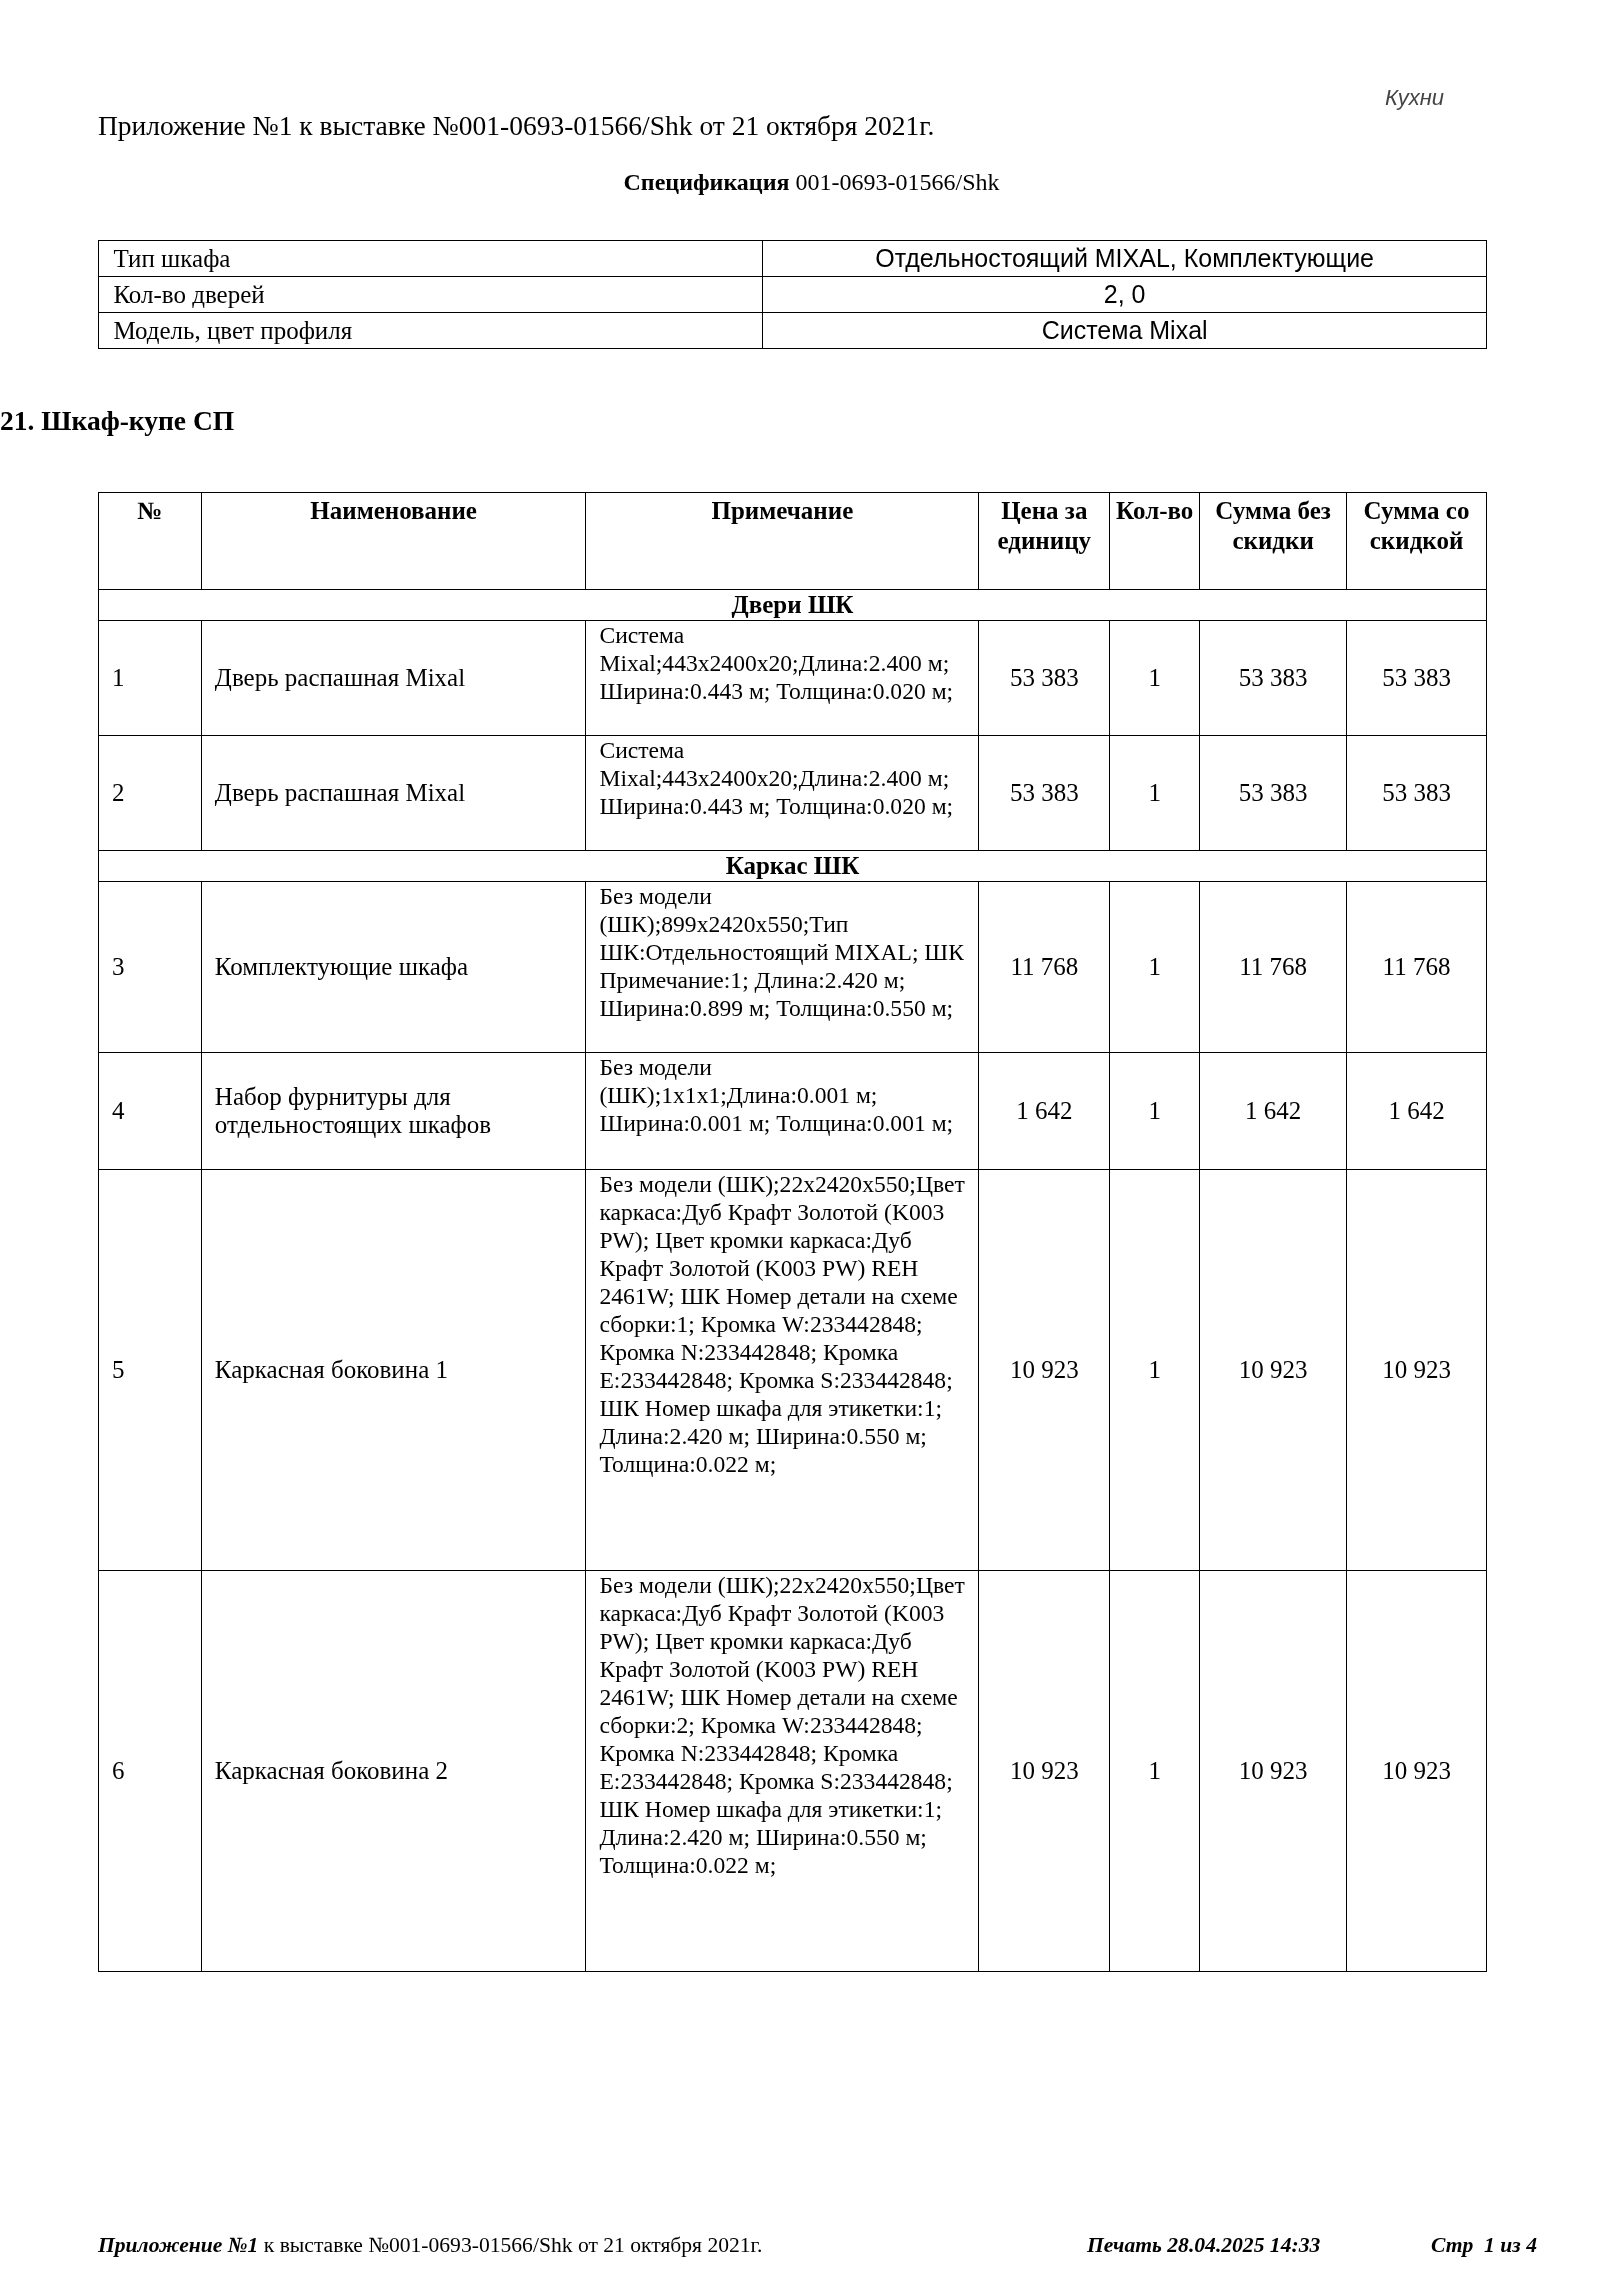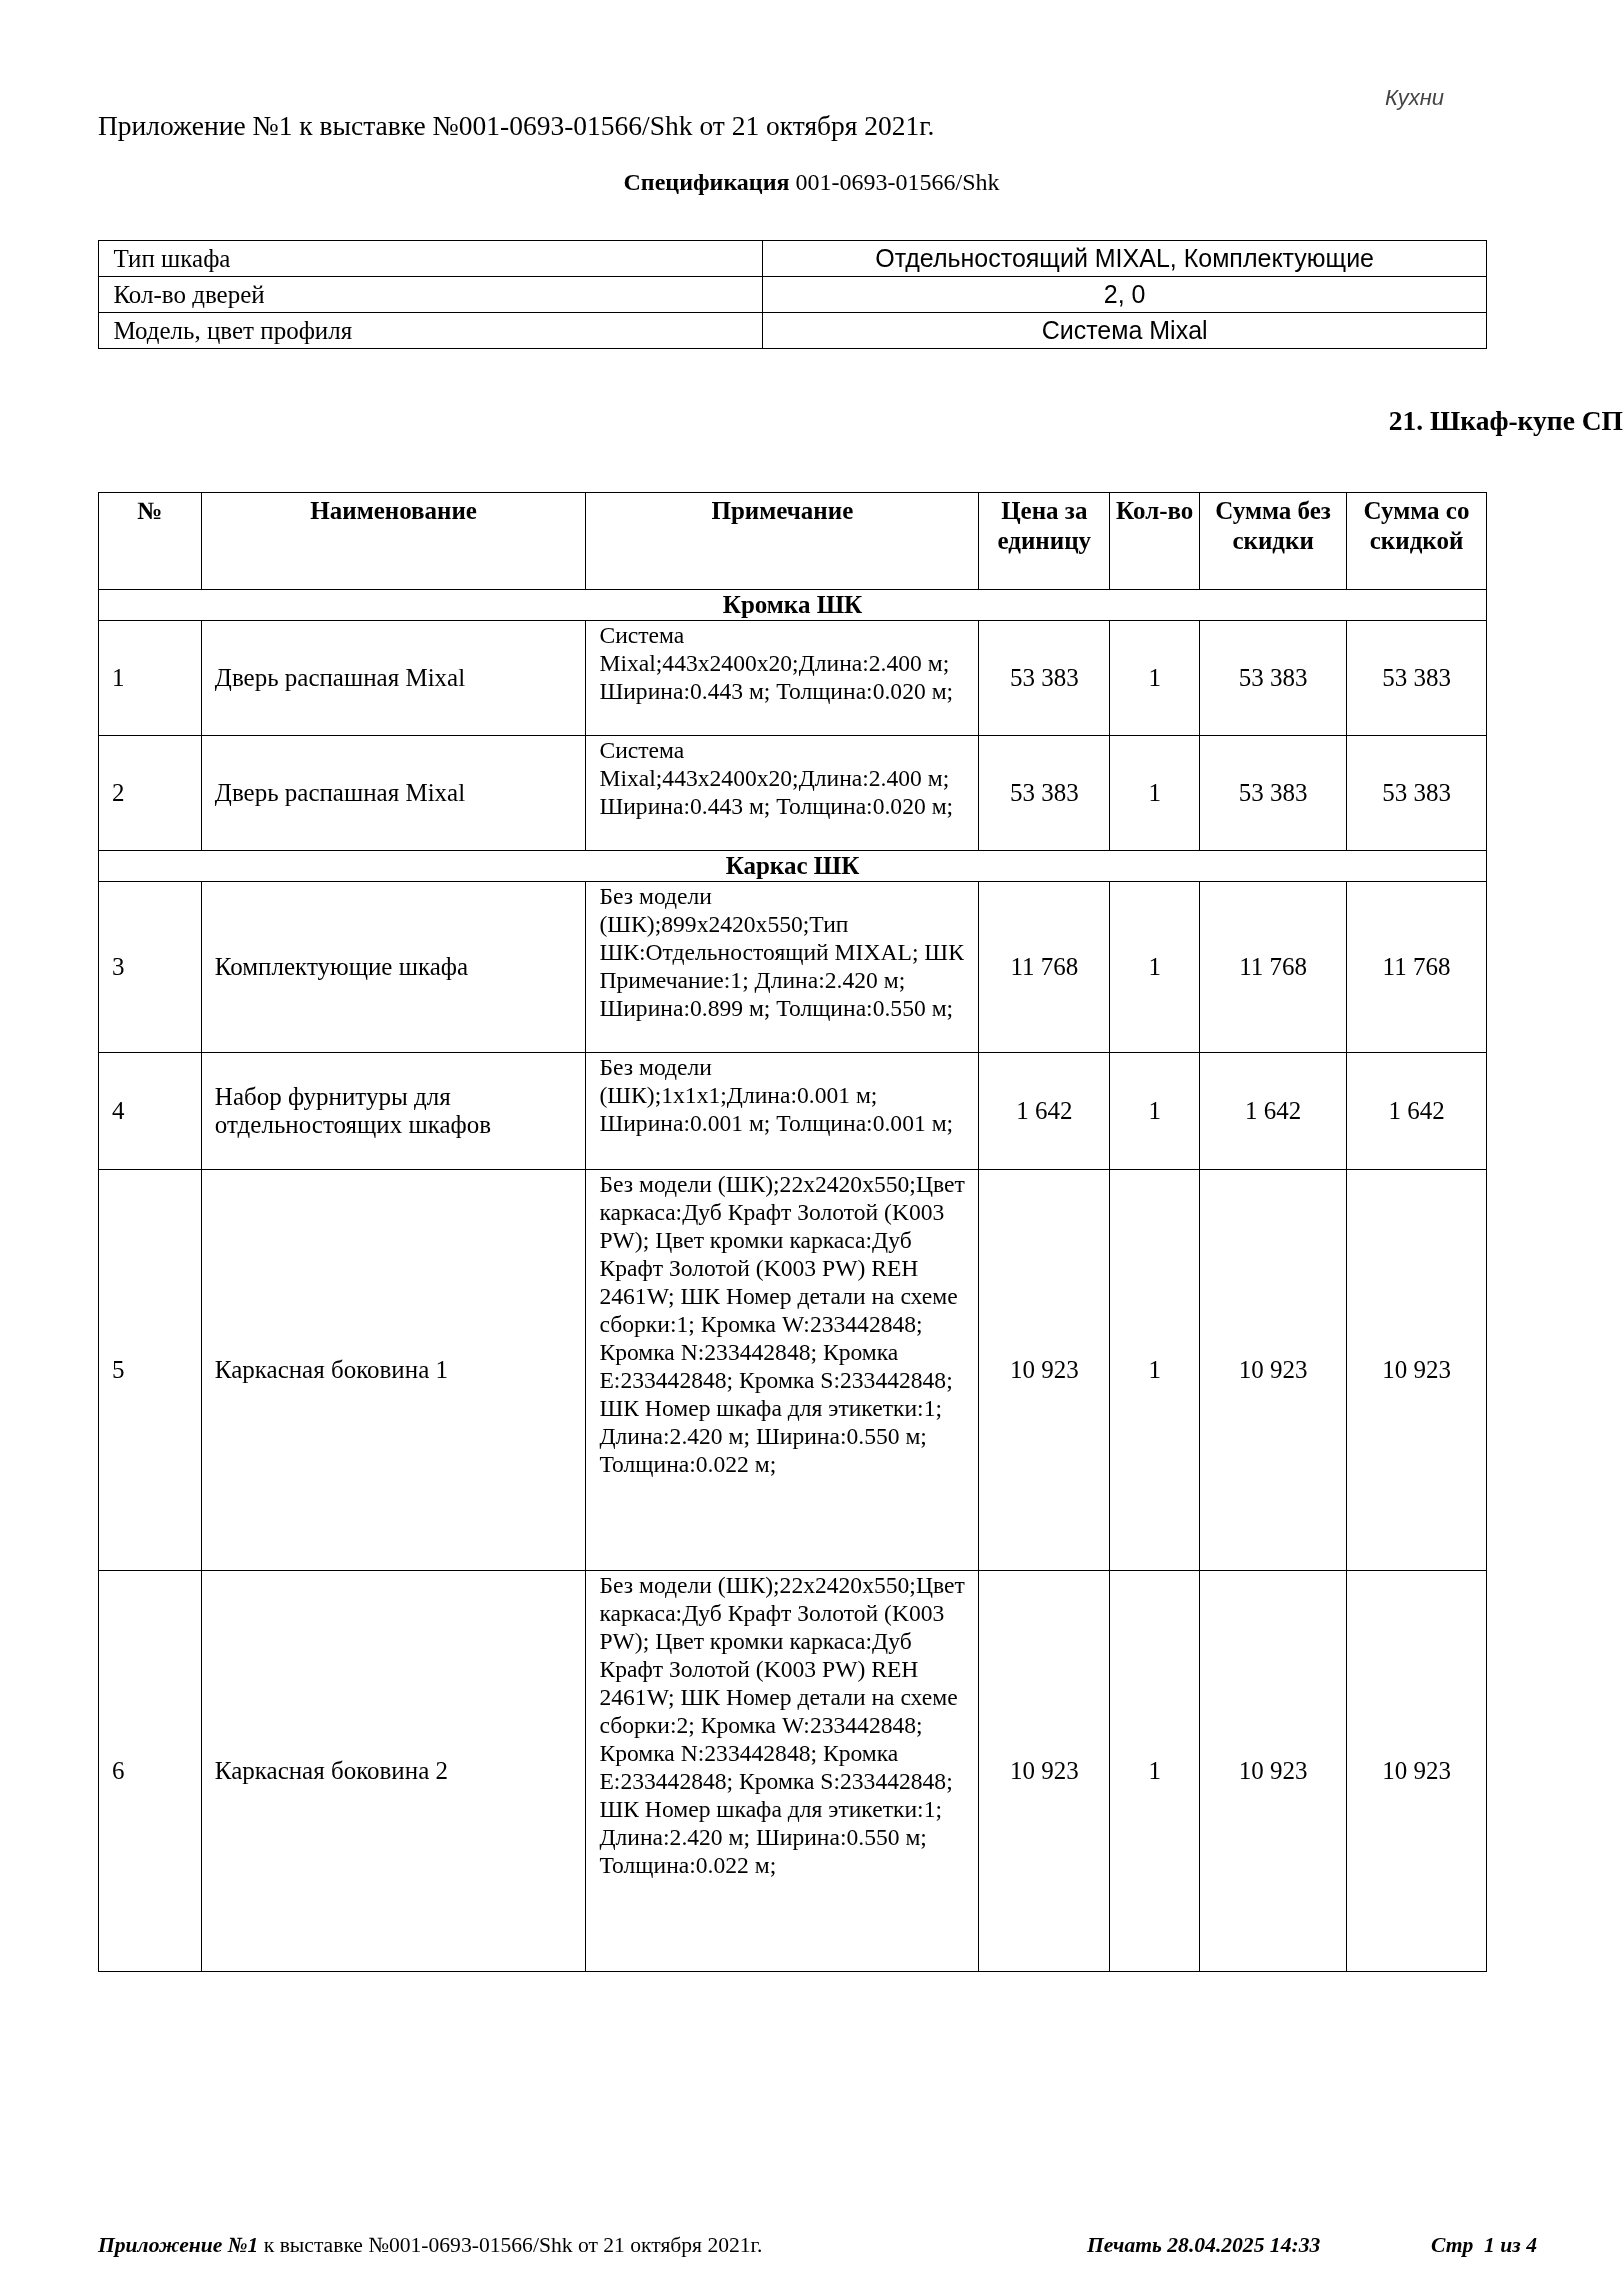--- a/index.html
+++ b/index.html
@@ -18,7 +18,7 @@
   .info { left: 98px; top: 240px; width: 1389px; }
   .info td { height: 35px; font-size: 25px; padding: 0 14.4px; }
   .info td.v { font-family: "Liberation Sans", sans-serif; text-align: center; width: 694px; }
-  .section-title { position: absolute; left: 0; width: 1623px; top: 405px; text-align: right;
+  .section-title { position: absolute; left: 0; width: 1623px; top: 405px; text-align: left;
                    font-size: 27.5px; font-weight: bold; }
   .items { left: 98px; top: 492px; width: 1389px; font-size: 25px; }
   .items th { font-weight: bold; vertical-align: top; padding: 2.6px 5.2px; line-height: 30px; }

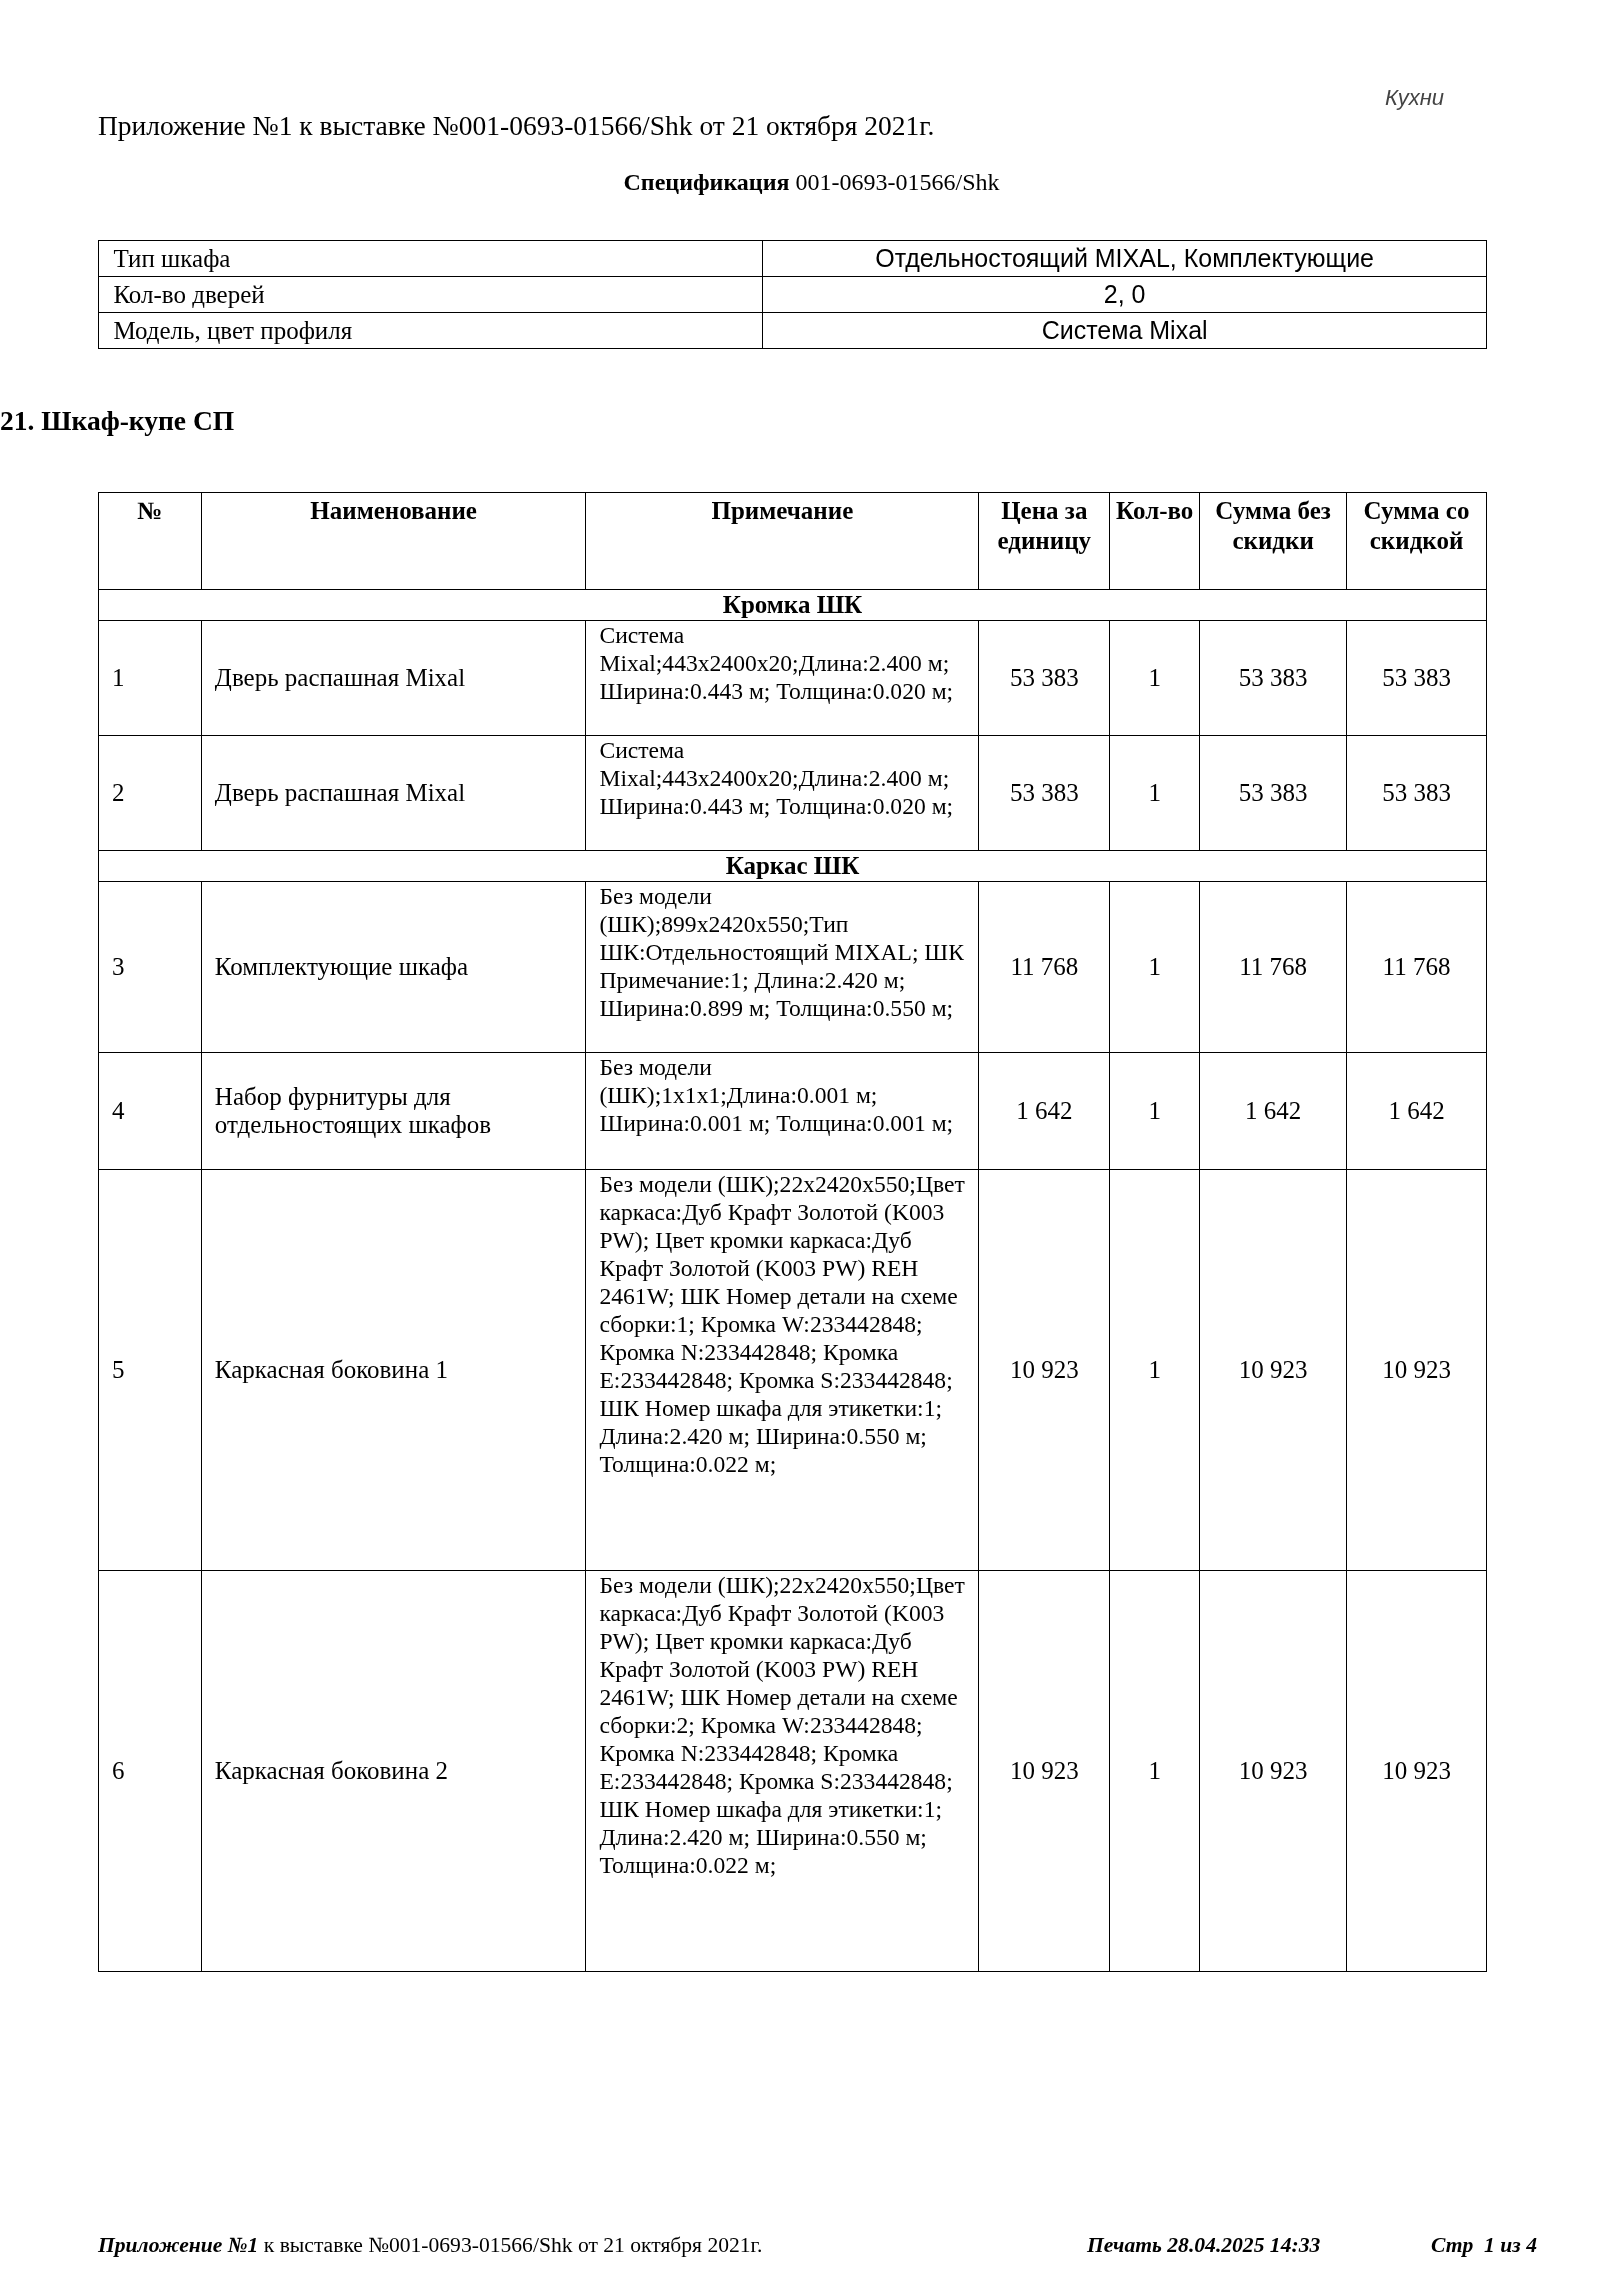--- a/index.html
+++ b/index.html
@@ -85,7 +85,7 @@
   </thead>
   <tbody id="items-body">
       <tr class="group">
-        <td colspan="7">Кромка ШК</td>
+        <td colspan="7">Двери ШК</td>
       </tr>
       <tr style="height: 115px;">
         <td>1</td>

